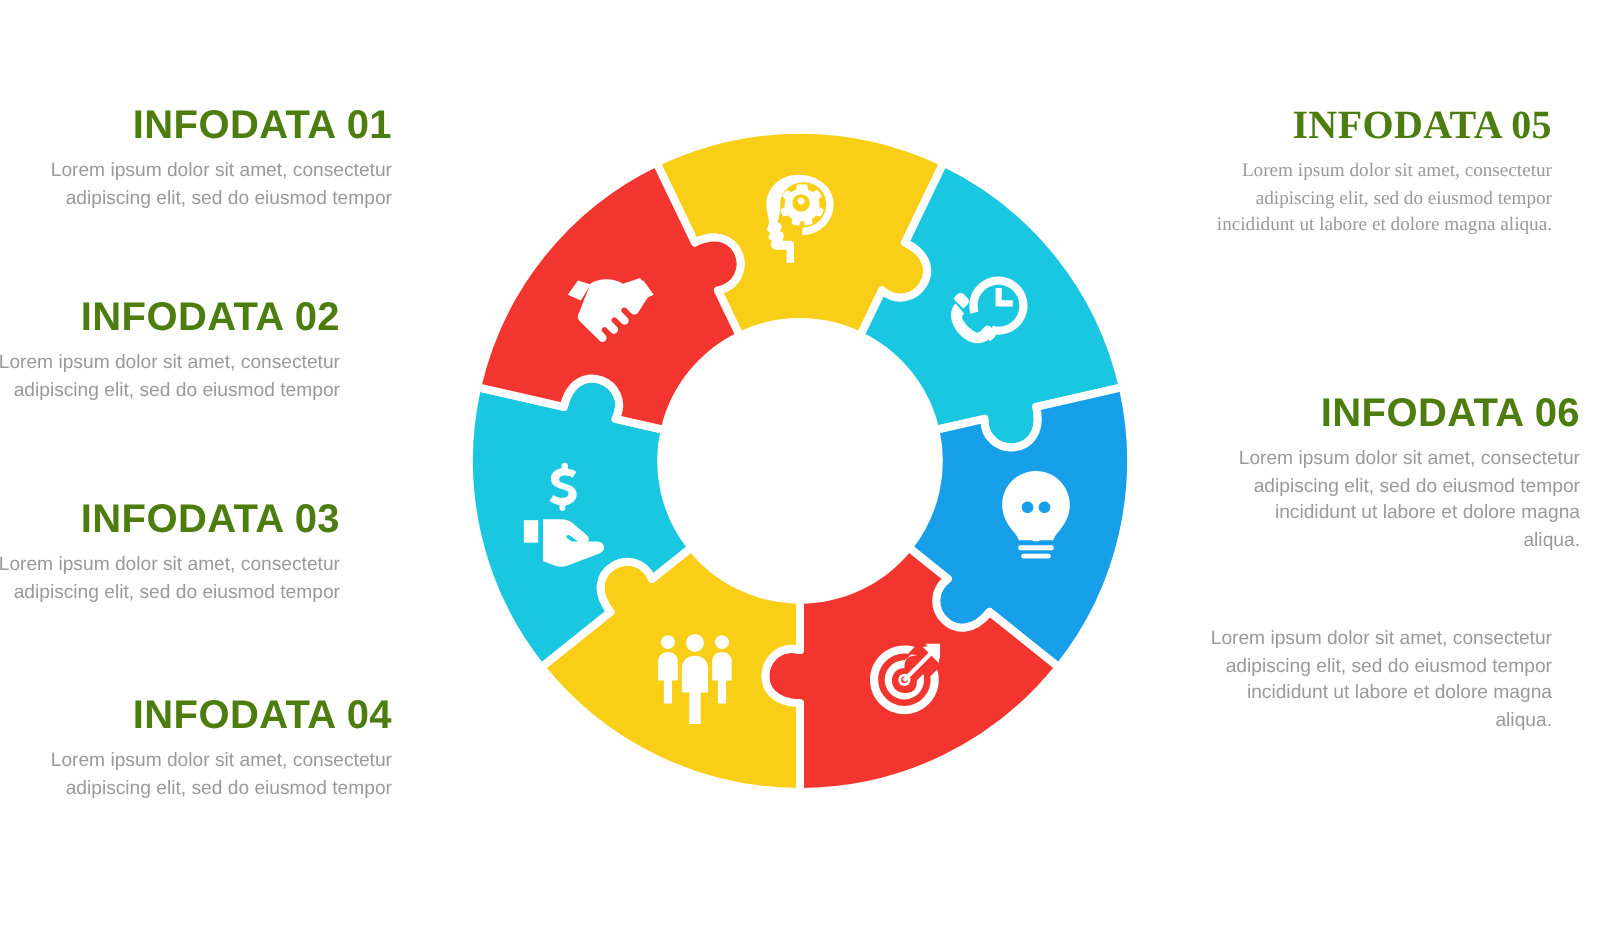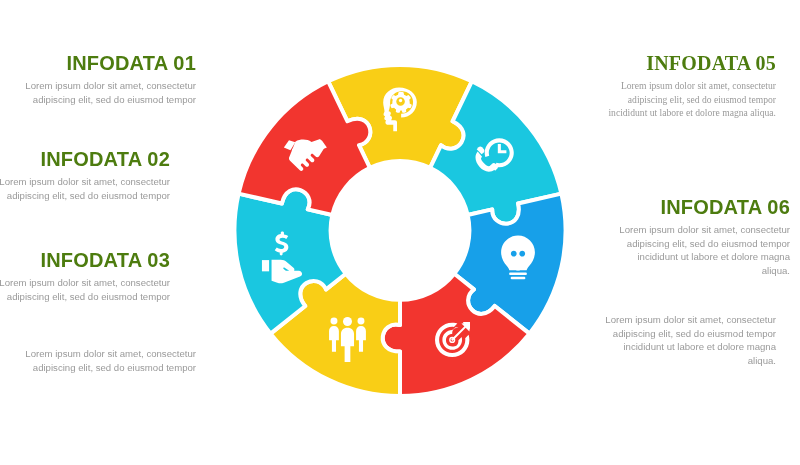--- a/index.html
+++ b/index.html
@@ -61,6 +61,7 @@
   </div>
 
   <div class="block left" id="blk4">
+    <p class="title">INFODATA 04</p>
     <p class="body">Lorem ipsum dolor sit amet, consectetur adipiscing elit, sed do eiusmod tempor</p>
   </div>
 

